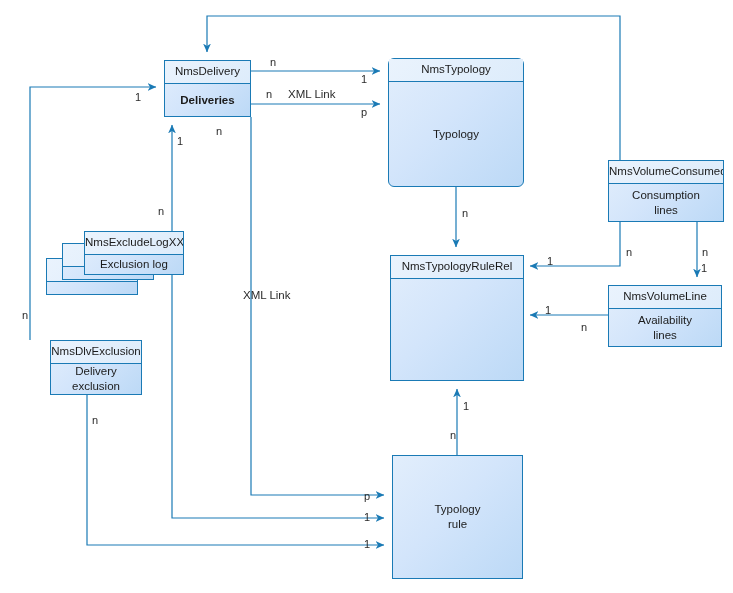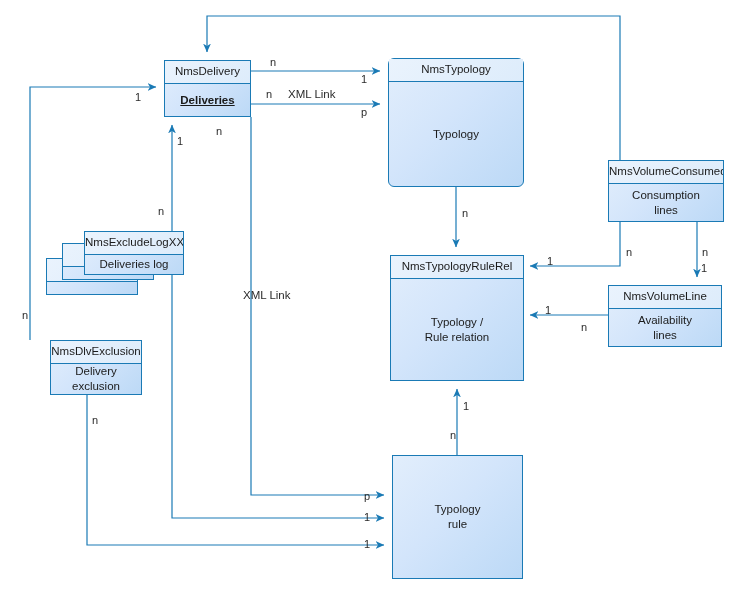--- a/index.html
+++ b/index.html
@@ -61,7 +61,6 @@
   }
   .entity.bold .ent-body {
     font-weight: bold;
-    text-decoration: underline;
   }
   .entity.stacked-back {
     z-index: 3;

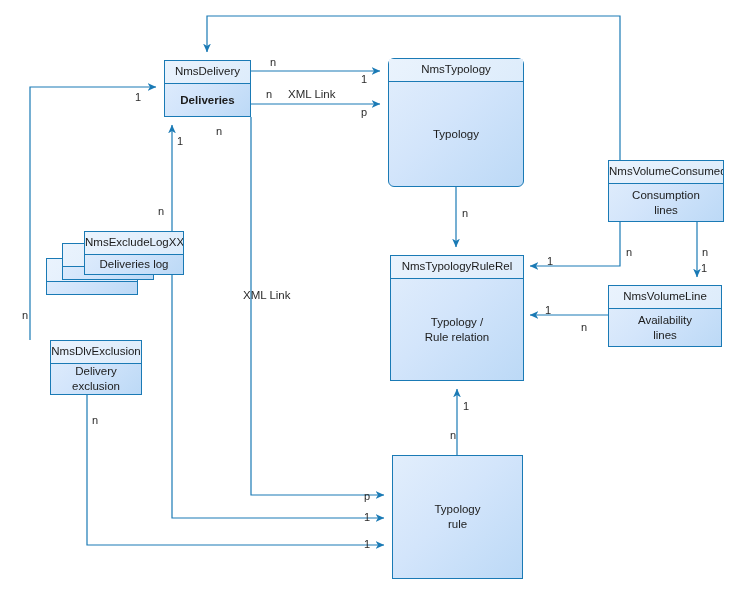--- a/index.html
+++ b/index.html
@@ -137,7 +137,7 @@
 
   <div class="entity stacked-front" style="left:84px; top:231px; width:100px; height:44px;">
     <div class="ent-header">NmsExcludeLogXX</div>
-    <div class="ent-body">Deliveries log</div>
+    <div class="ent-body">Exclusion log</div>
   </div>
 
   <div class="entity bold" style="left:164px; top:60px; width:87px; height:57px;">

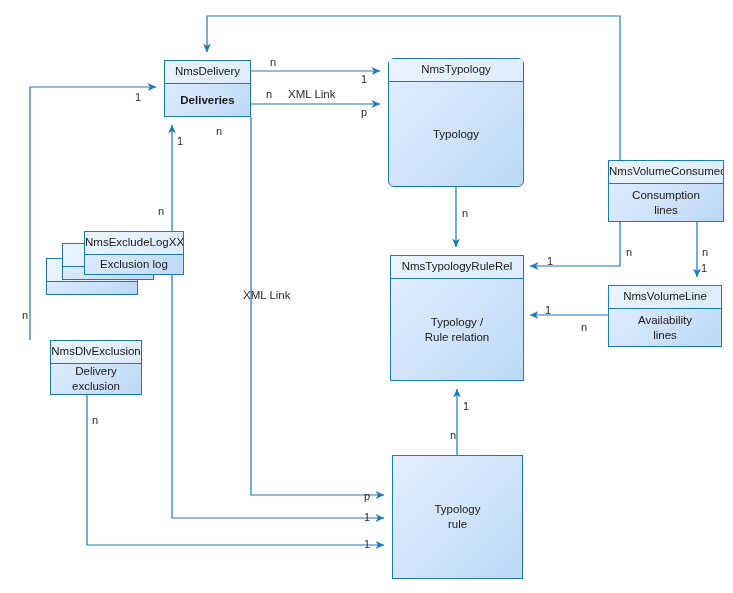--- a/index.html
+++ b/index.html
@@ -152,7 +152,6 @@
 
   <div class="entity" style="left:390px; top:255px; width:134px; height:126px;">
     <div class="ent-header">NmsTypologyRuleRel</div>
-    <div class="ent-body">Typology /<br>Rule relation</div>
   </div>
 
   <div class="entity" style="left:392px; top:455px; width:131px; height:124px;">

